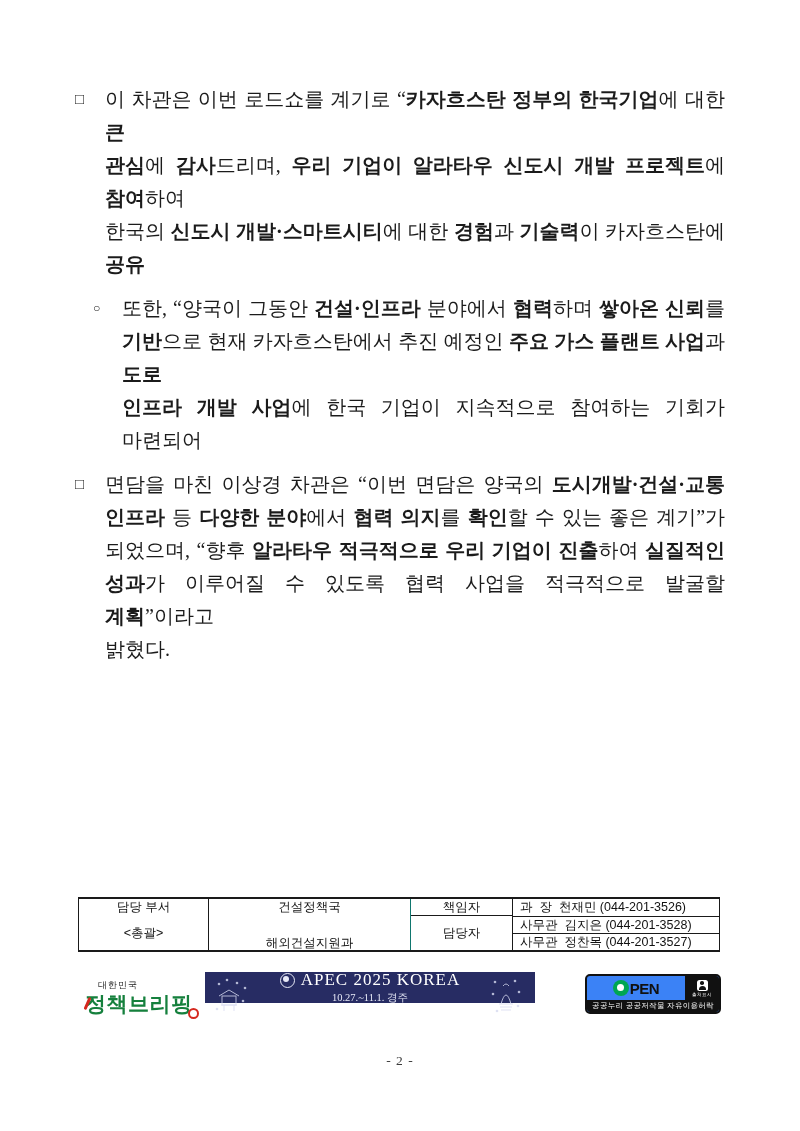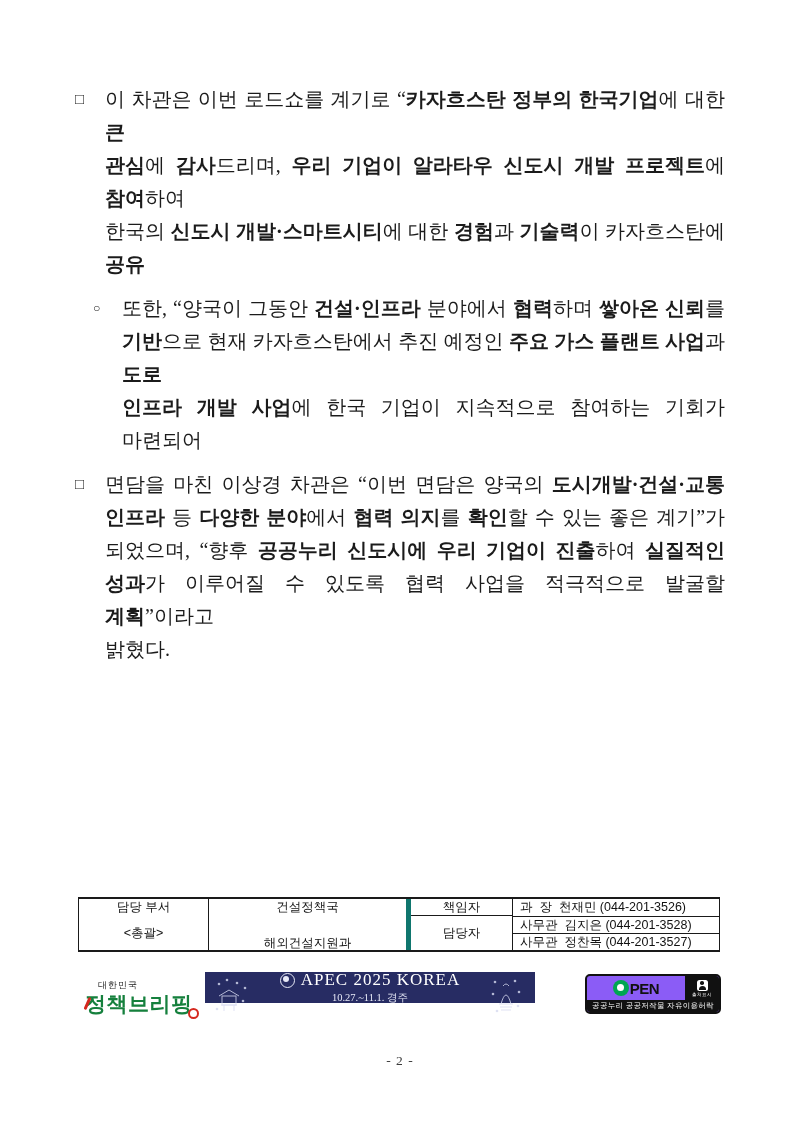--- a/index.html
+++ b/index.html
@@ -101,7 +101,7 @@
         <div class="pbody">
           <div class="pline"><span>면담을 마친 이상경 차관은 “이번 면담은 양국의 </span><b>도시개발·건설·교통</b></div>
           <div class="pline"><b>인프라</b><span> 등 </span><b>다양한 분야</b><span>에서 </span><b>협력 의지</b><span>를 </span><b>확인</b><span>할 수 있는 좋은 계기”가</span></div>
-          <div class="pline"><span>되었으며, “향후 </span><b>공공누리 신도시에 우리 기업이 진출</b><span>하여 </span><b>실질적인</b></div>
+          <div class="pline"><span>되었으며, “향후 </span><b>알라타우 적극적으로 우리 기업이 진출</b><span>하여 </span><b>실질적인</b></div>
           <div class="pline"><b>성과</b><span>가 이루어질 수 있도록 협력 사업을 적극적으로 발굴할 </span><b>계획</b><span>”이라고</span></div>
           <div class="pline last"><span>밝혔다.</span></div>
         </div>

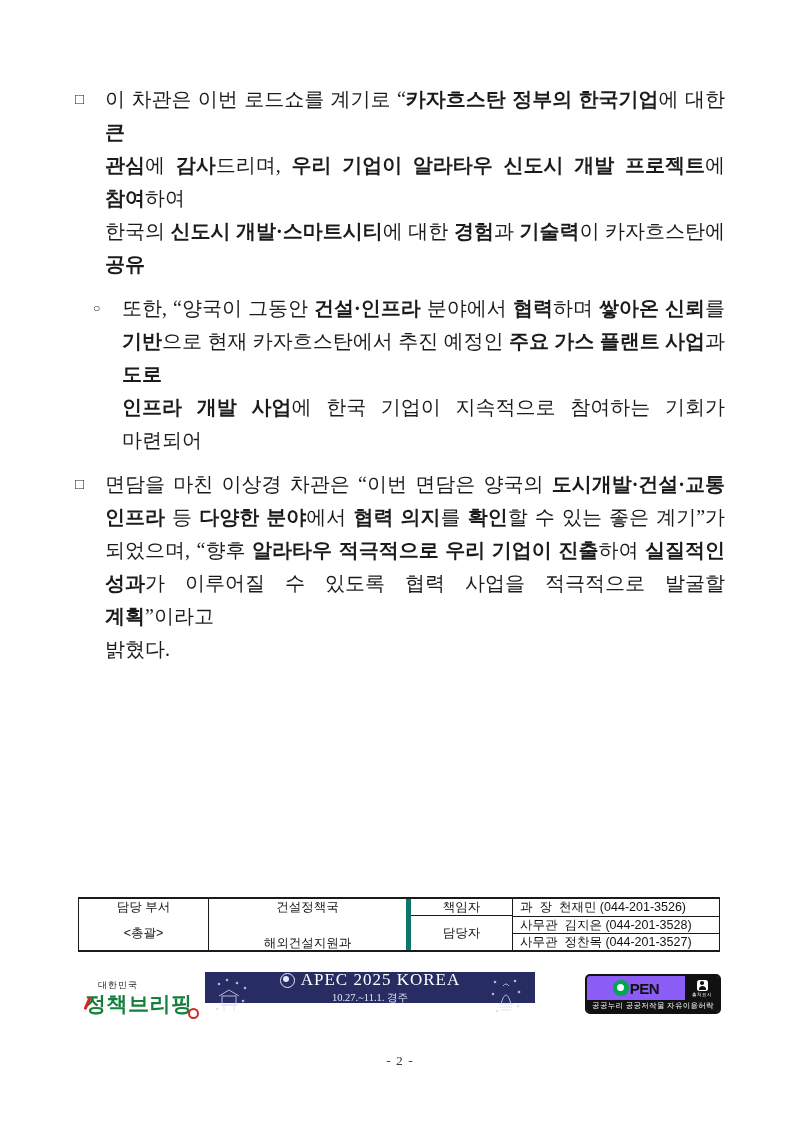--- a/index.html
+++ b/index.html
@@ -24,7 +24,7 @@
           font-family:"Liberation Sans","DejaVu Sans",sans-serif;font-size:12.5px;color:#111;}
   .tcol{display:flex;flex-direction:column;box-sizing:border-box;}
   .c1{width:130px;border-right:1px solid #1a1a1a;}
-  .c2{width:202px;border-right:5px solid #0f766e;gap:19px;}
+  .c2{width:202px;border-right:1px solid #0f766e;gap:19px;}
   .c3{width:102px;border-right:1px solid #1a1a1a;}
   .c4{flex:1;}
   .tcell{display:flex;align-items:center;justify-content:center;box-sizing:border-box;}

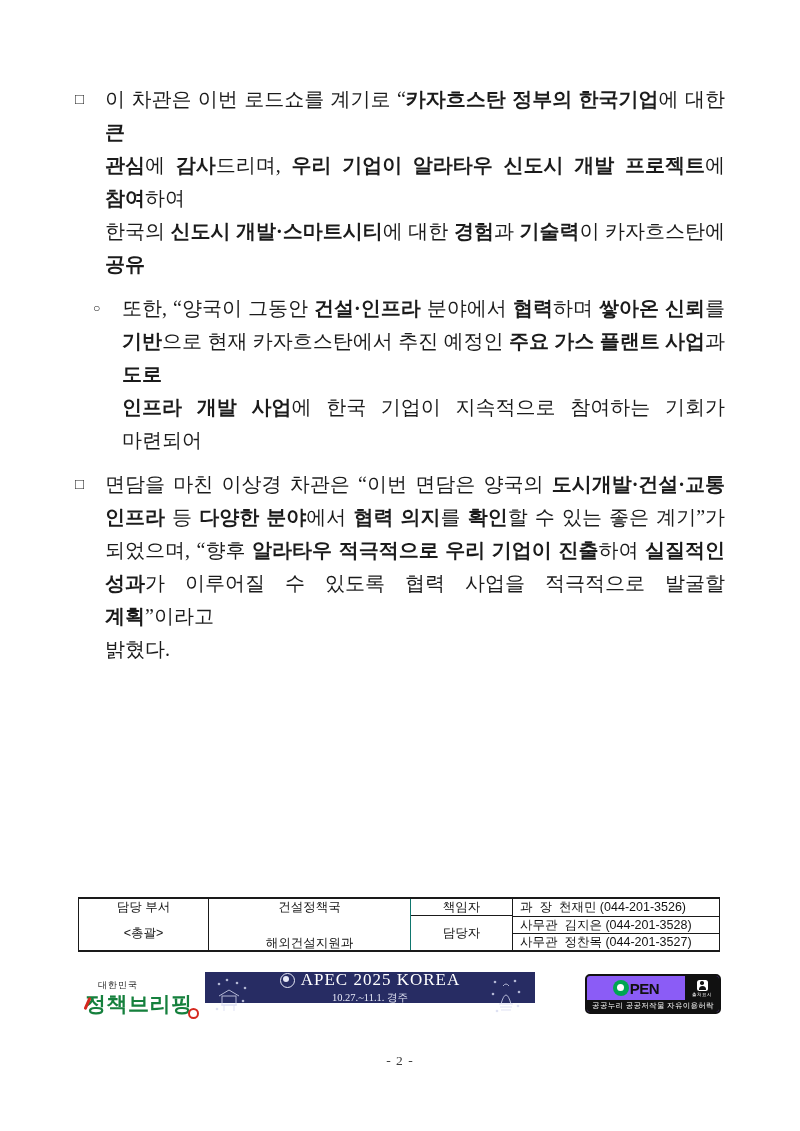--- a/index.html
+++ b/index.html
@@ -55,7 +55,7 @@
   .apec-decor.right{right:10px;}
 
   .open-logo{position:absolute;left:585px;top:974px;width:136px;height:40px;border:2px solid #111;border-radius:5px;
-             background:#8b5cf6;box-sizing:border-box;overflow:hidden;
+             background:#3b82f6;box-sizing:border-box;overflow:hidden;
              font-family:"Liberation Sans","DejaVu Sans",sans-serif;display:flex;flex-direction:column;}
   .open-top{height:24px;display:flex;align-items:center;}
   .open-word{flex:1;display:flex;align-items:center;justify-content:center;}

